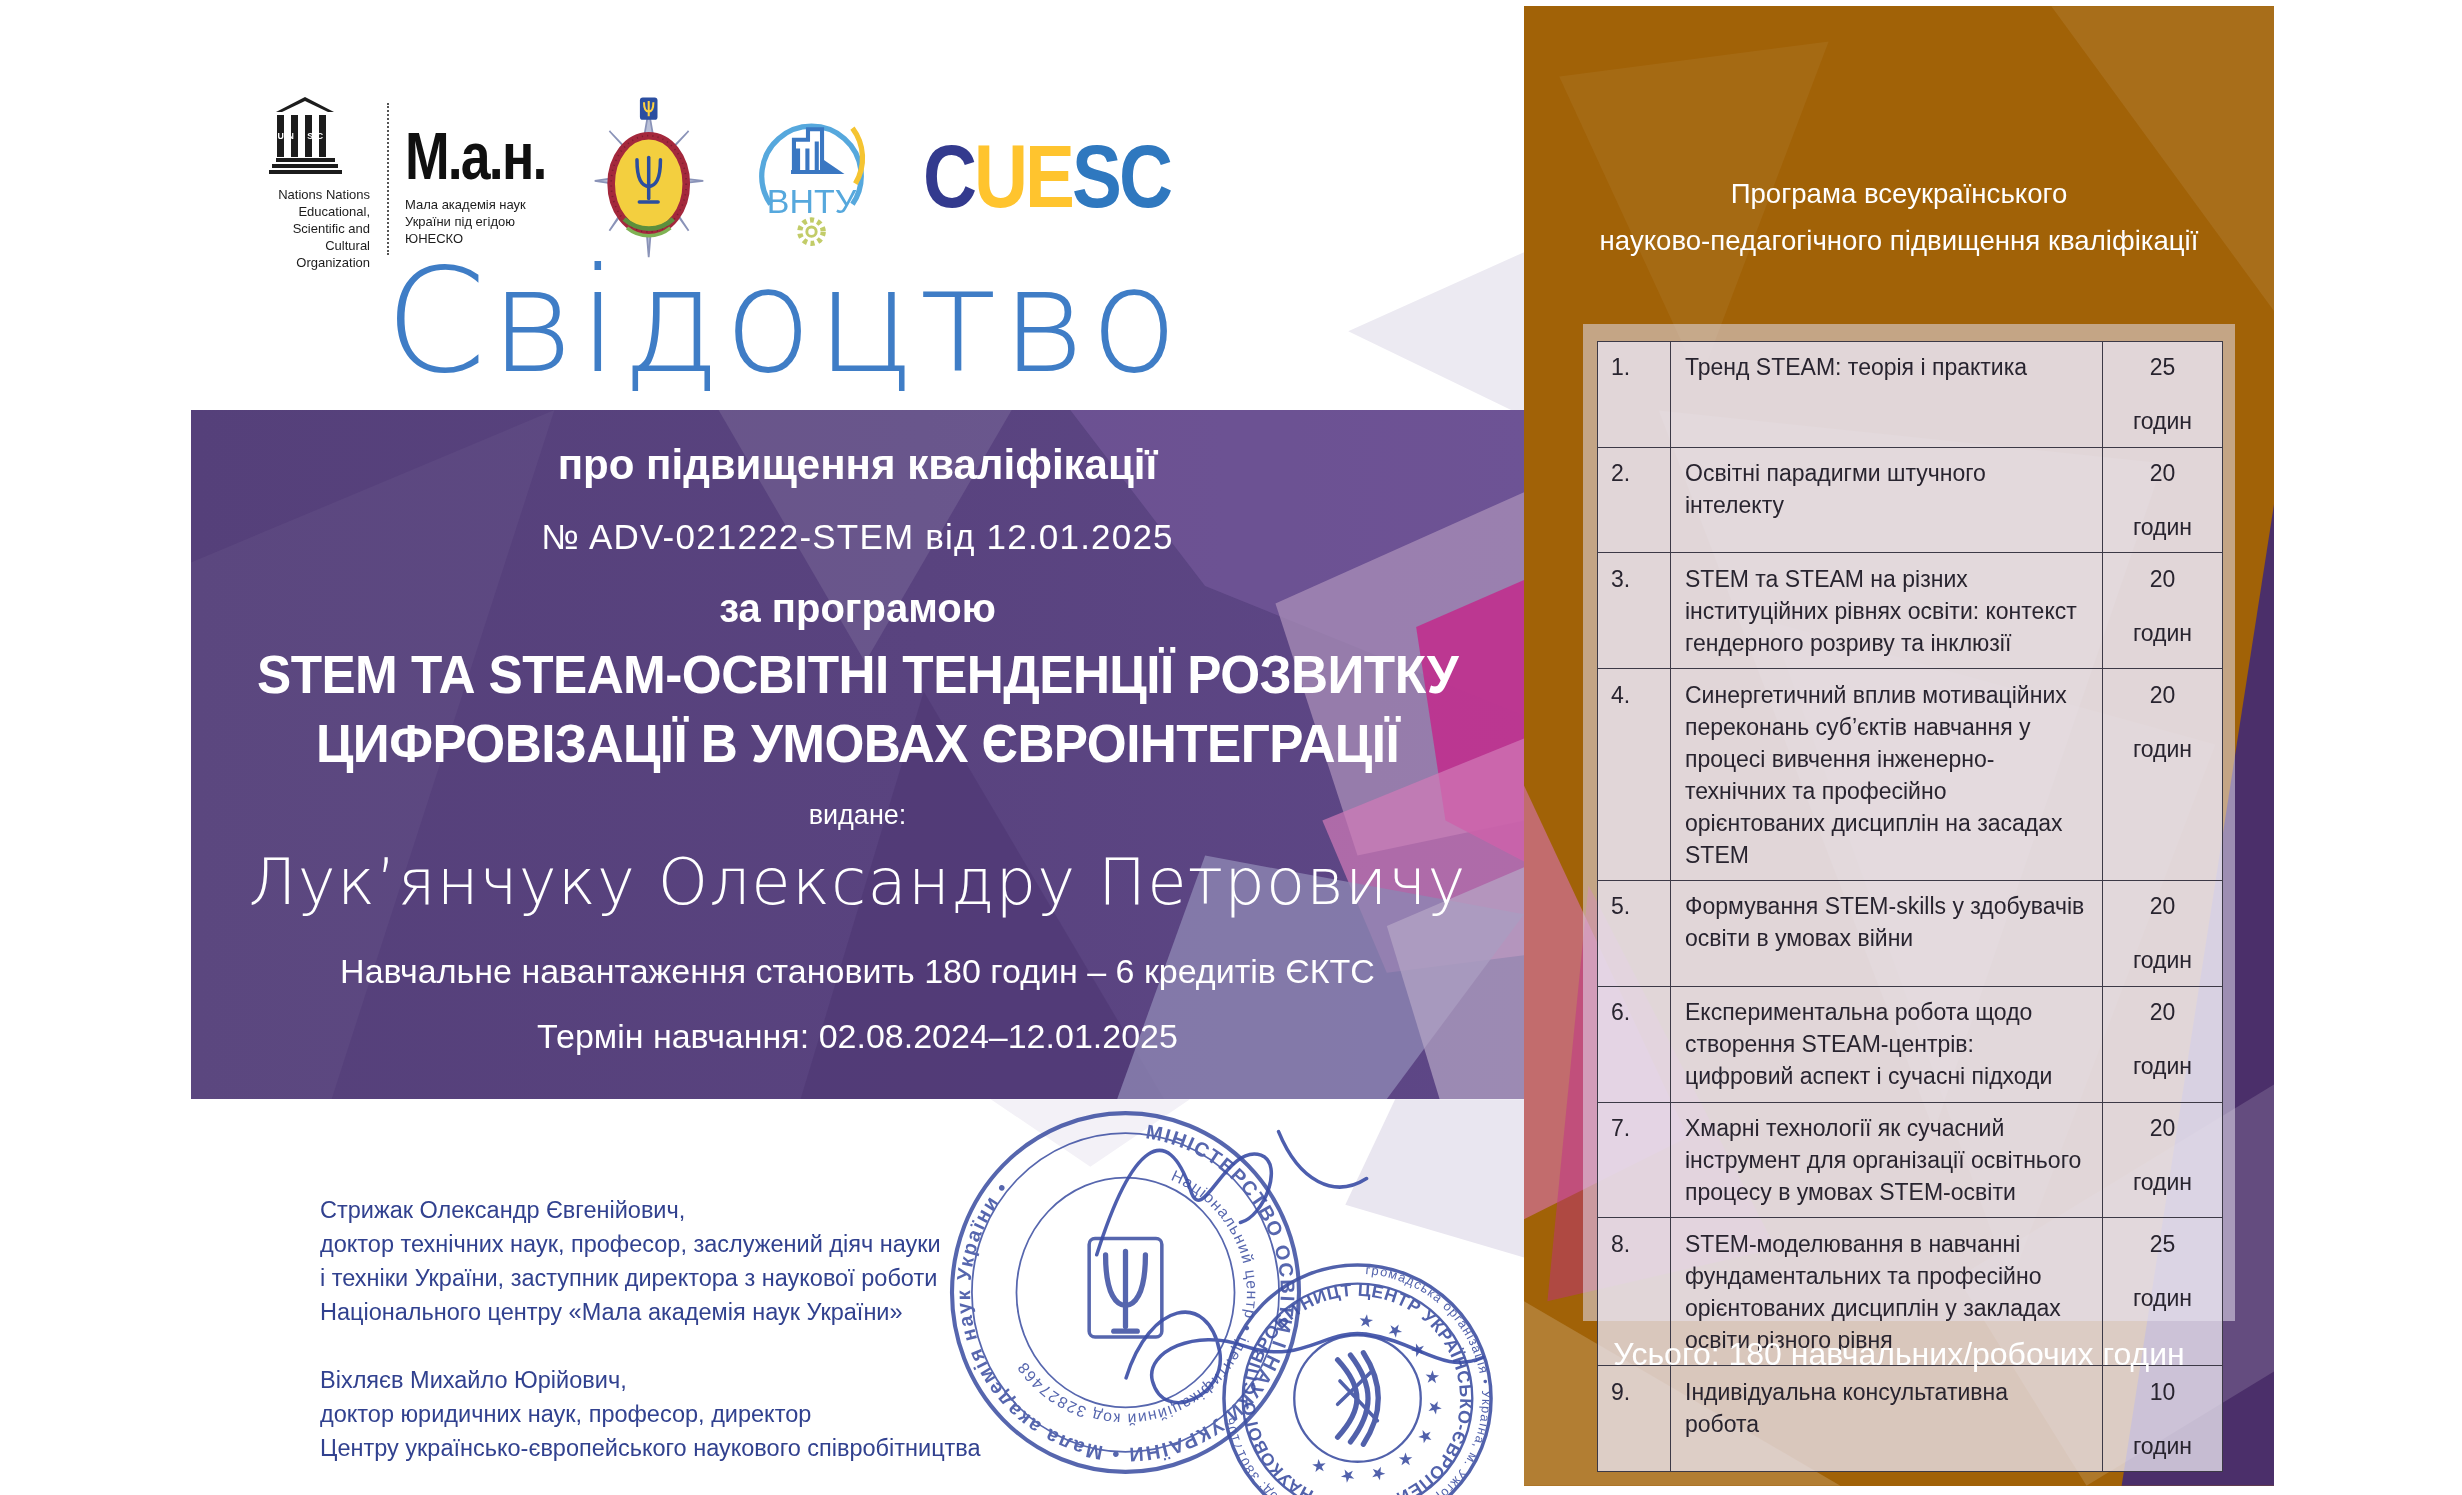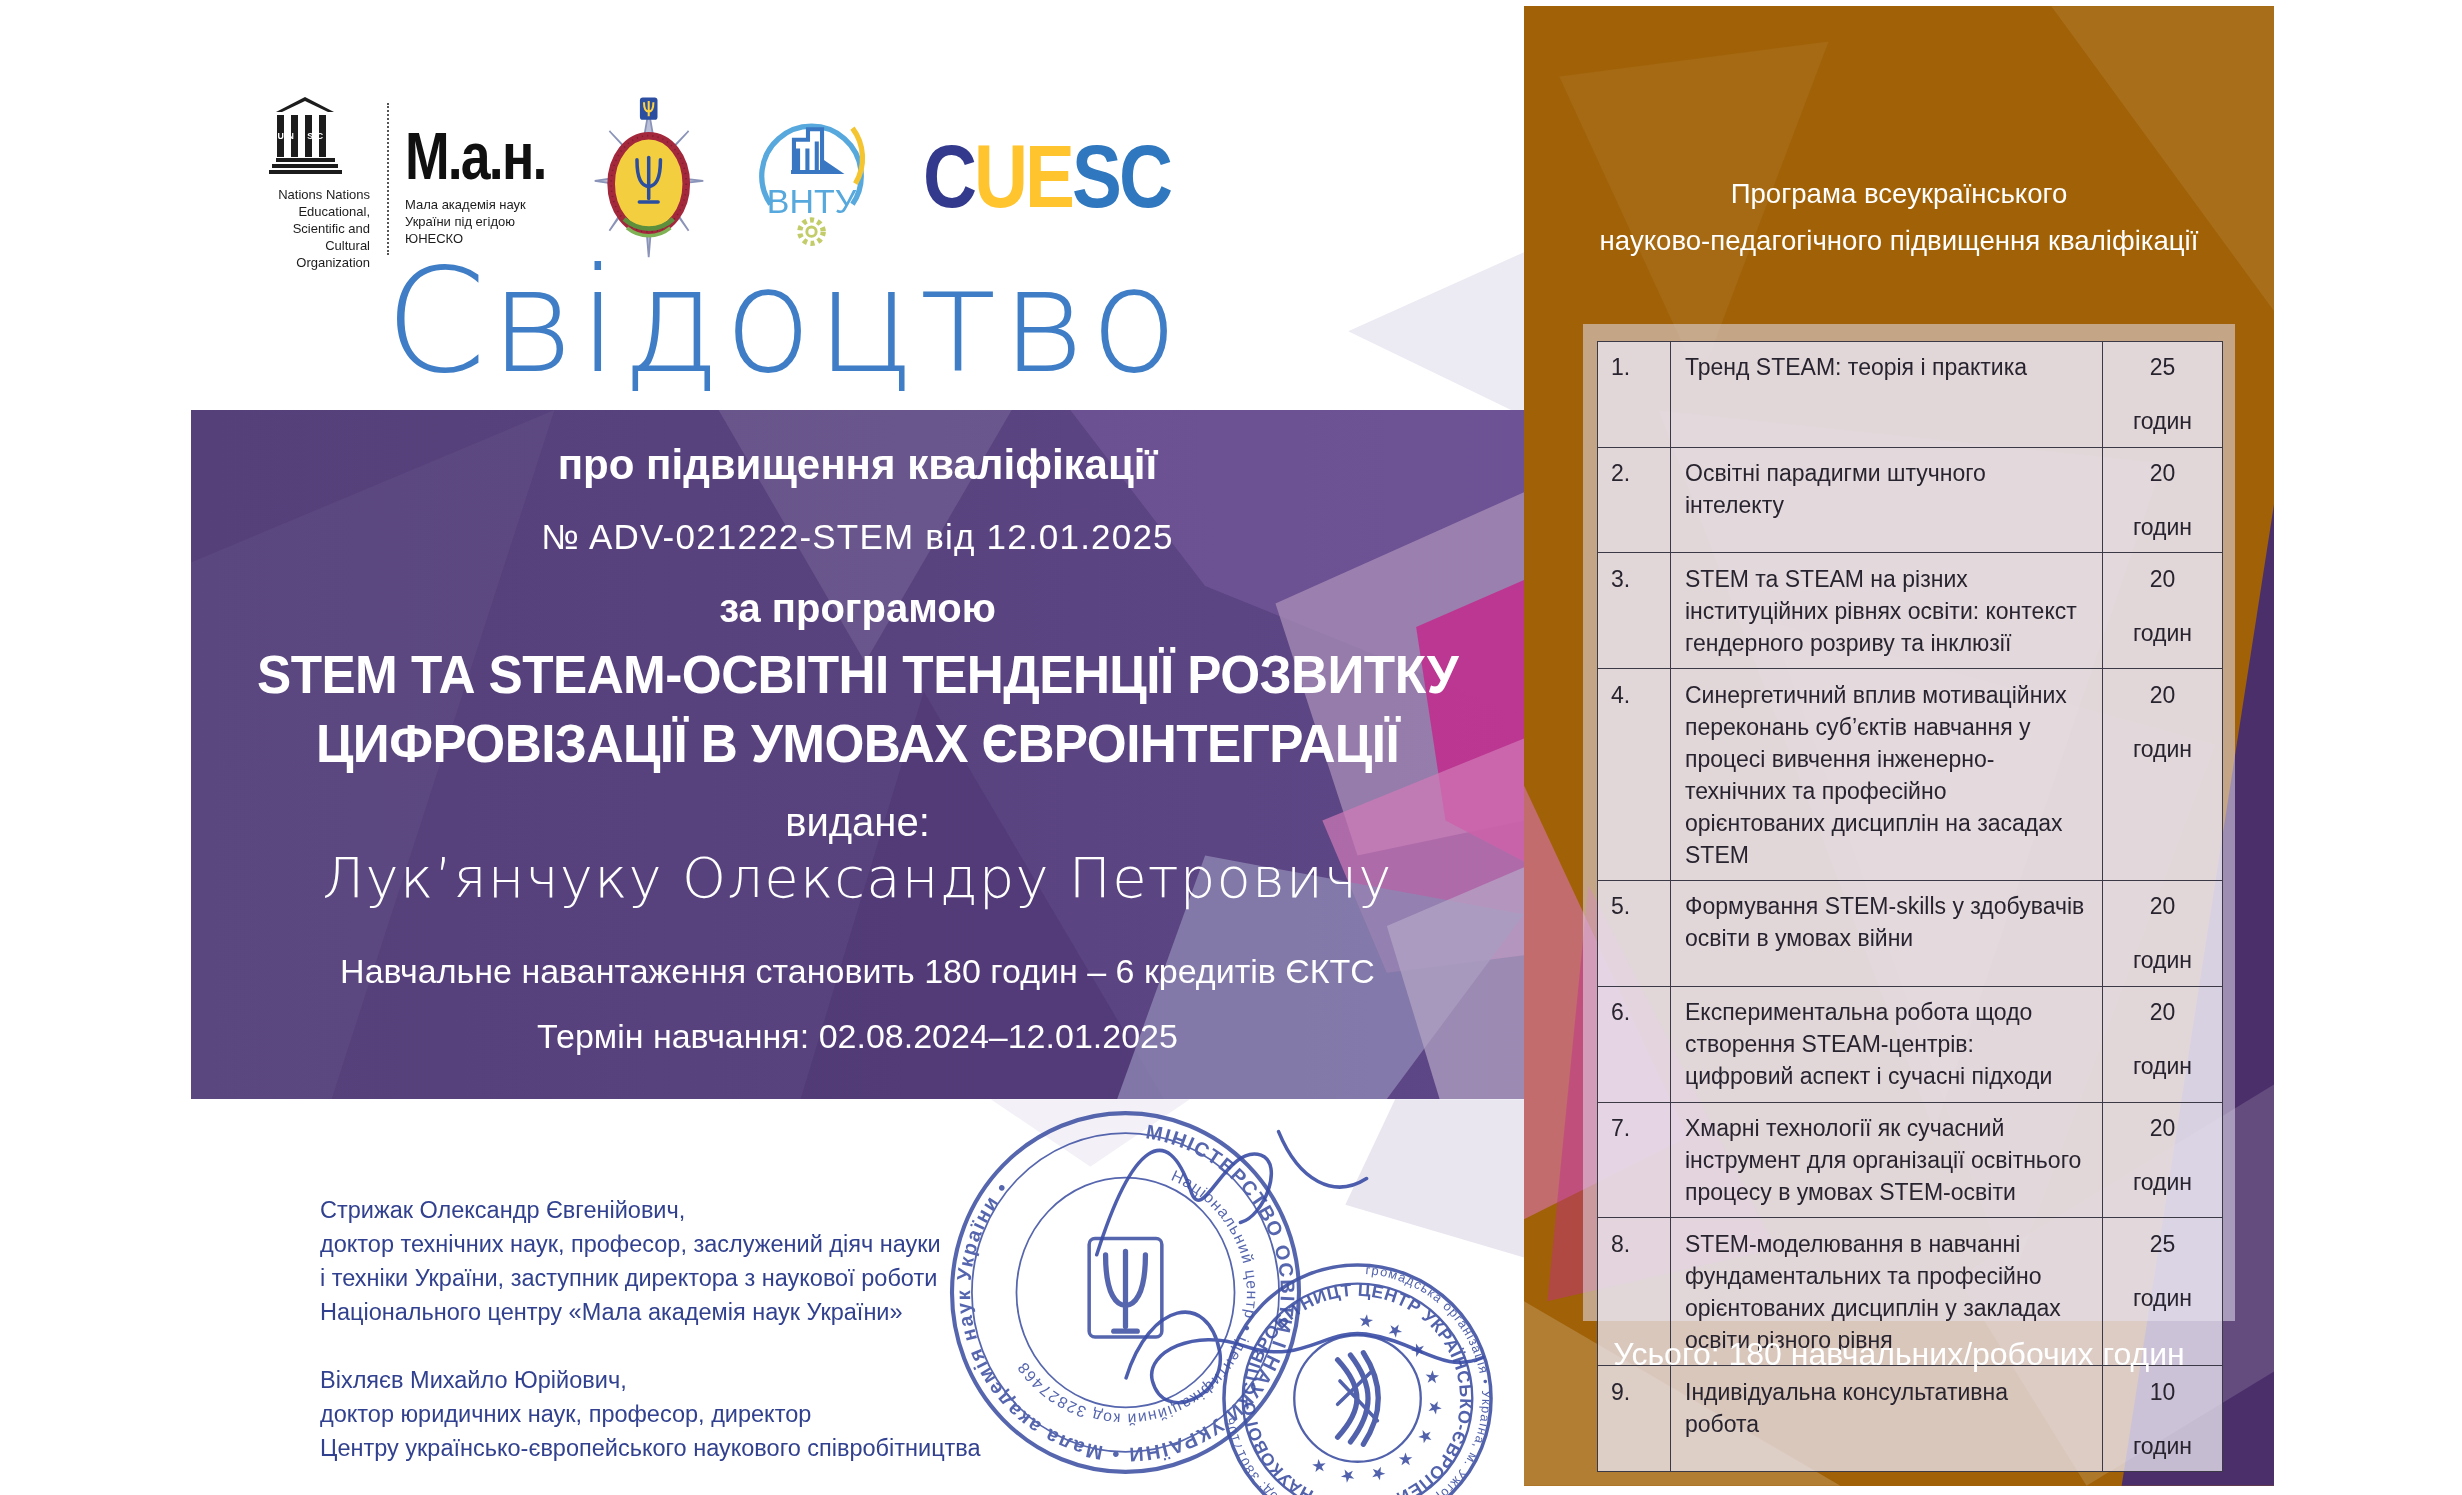--- a/index.html
+++ b/index.html
@@ -48,7 +48,7 @@
   .b-prog{top:176px;font-size:40px;font-weight:bold;}
   .b-title1{top:233px;font-size:54px;font-weight:bold;transform:scaleX(.95);letter-spacing:-0.6px;}
   .b-title2{top:302px;font-size:54px;font-weight:bold;transform:scaleX(.95);letter-spacing:-0.6px;}
-  .b-issued{top:390px;font-size:40px;font-weight:400;}
+  .b-issued{top:390px;font-size:27px;font-weight:400;}
   .b-name{top:435px;font-family:"DejaVu Sans", sans-serif;font-weight:300;font-size:56px;letter-spacing:1.2px;}
   .b-load{top:542px;font-size:34px;font-weight:400;}
   .b-term{top:607px;font-size:34px;font-weight:400;}

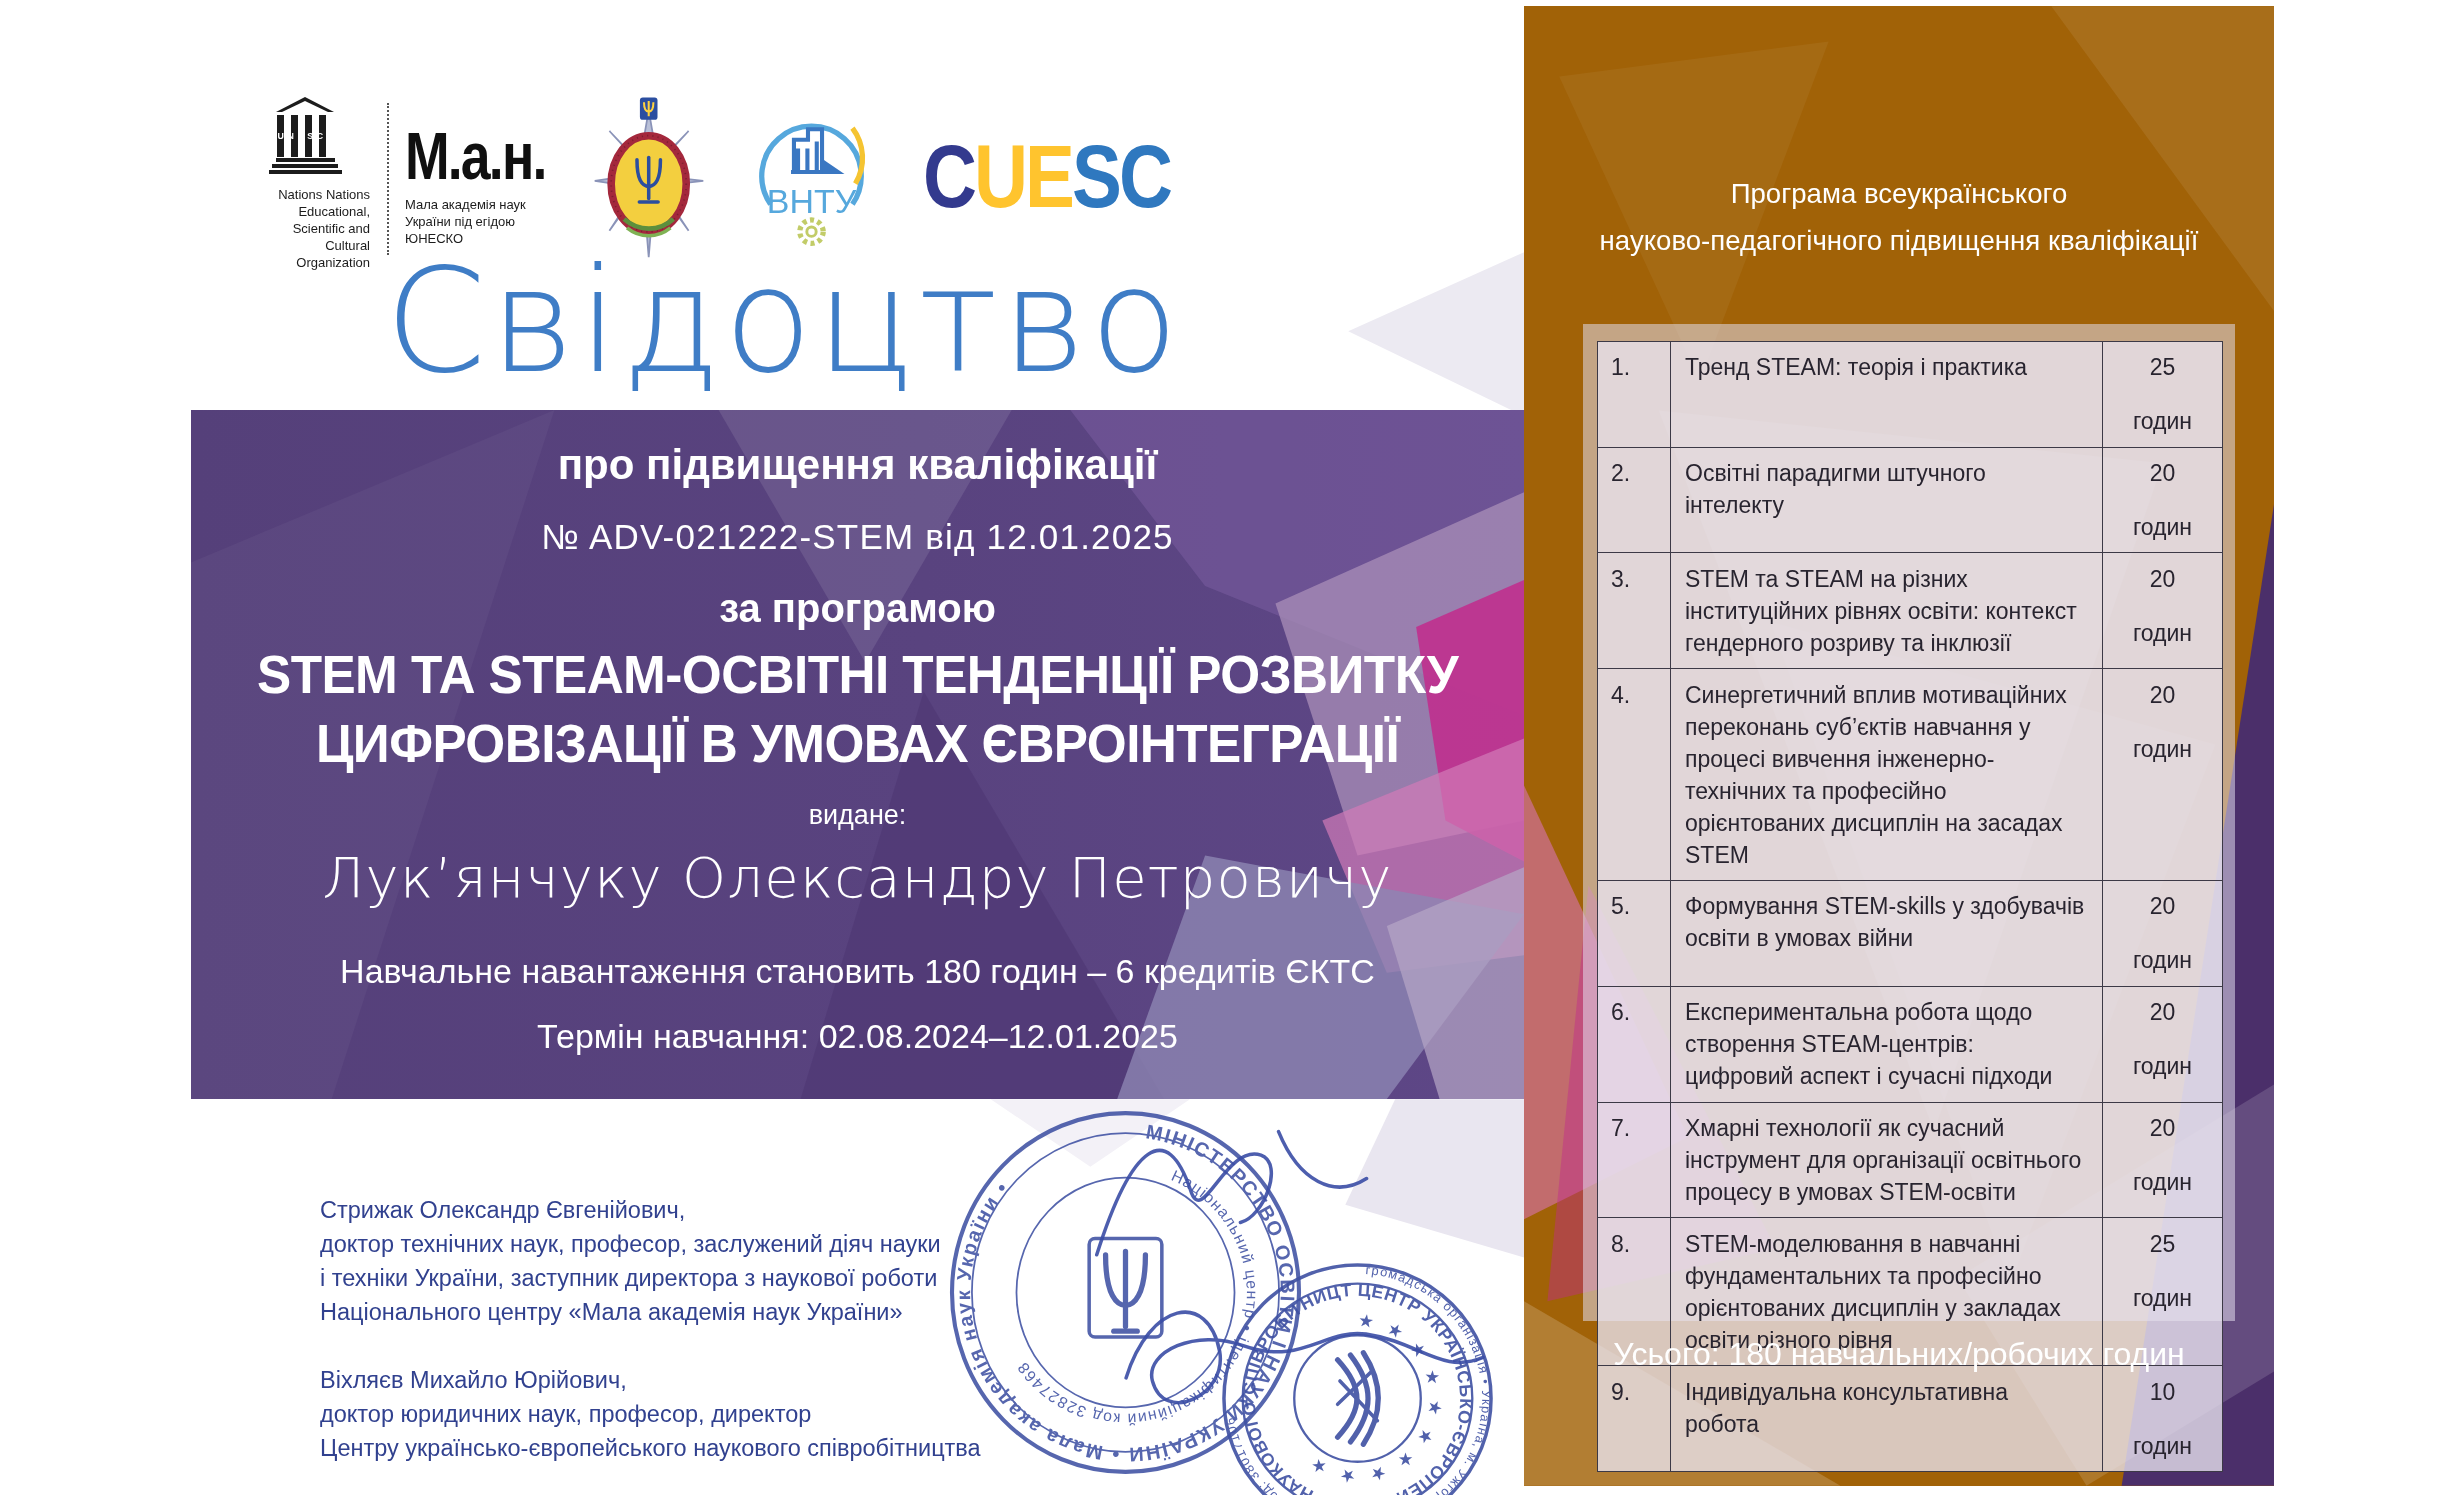--- a/index.html
+++ b/index.html
@@ -49,7 +49,7 @@
   .b-title1{top:233px;font-size:54px;font-weight:bold;transform:scaleX(.95);letter-spacing:-0.6px;}
   .b-title2{top:302px;font-size:54px;font-weight:bold;transform:scaleX(.95);letter-spacing:-0.6px;}
   .b-issued{top:390px;font-size:27px;font-weight:400;}
-  .b-name{top:435px;font-family:"DejaVu Sans", sans-serif;font-weight:300;font-size:56px;letter-spacing:1.2px;}
+  .b-name{top:435px;font-family:"DejaVu Sans", sans-serif;font-weight:300;font-size:64px;letter-spacing:1.2px;}
   .b-load{top:542px;font-size:34px;font-weight:400;}
   .b-term{top:607px;font-size:34px;font-weight:400;}
 

